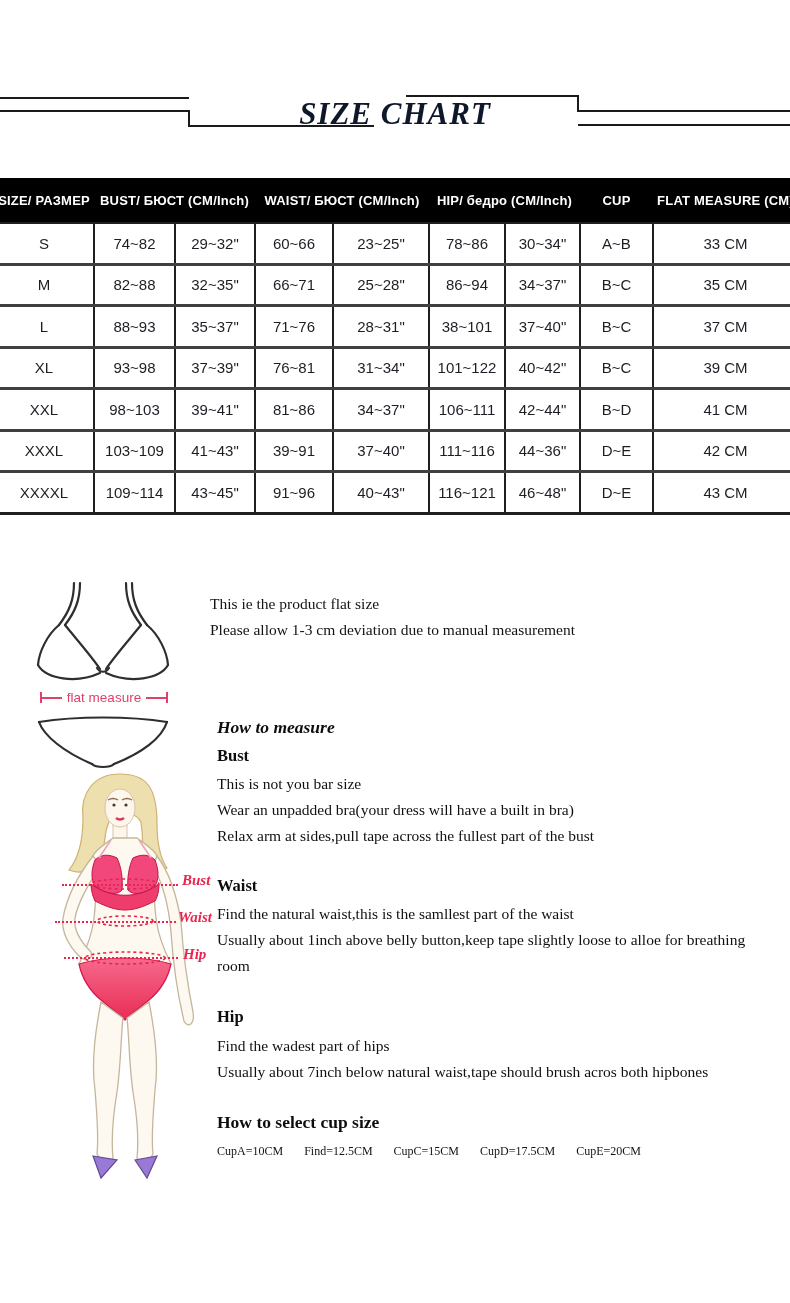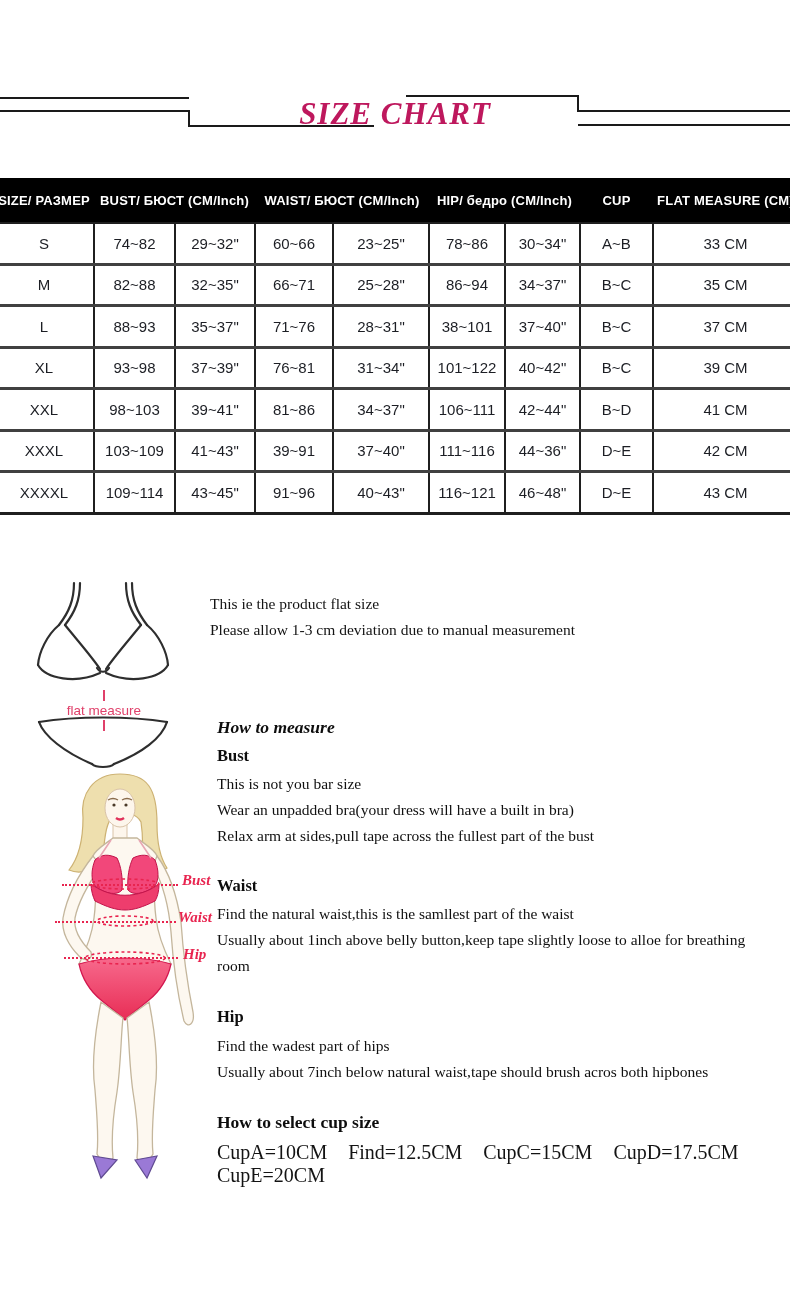--- a/index.html
+++ b/index.html
@@ -10,7 +10,7 @@
   .deco{position:absolute;left:0;top:85px;}
   .page-title{position:absolute;top:96px;left:0;width:100%;text-align:center;
               font-family:"Liberation Serif",serif;font-style:italic;font-weight:600;
-              font-size:31px;letter-spacing:1px;color:#be185d;}
+              font-size:31px;letter-spacing:1px;color:#0f172a;}
 
   
   table.size-table{position:absolute;top:178px;left:-7px;width:804px;border-collapse:collapse;

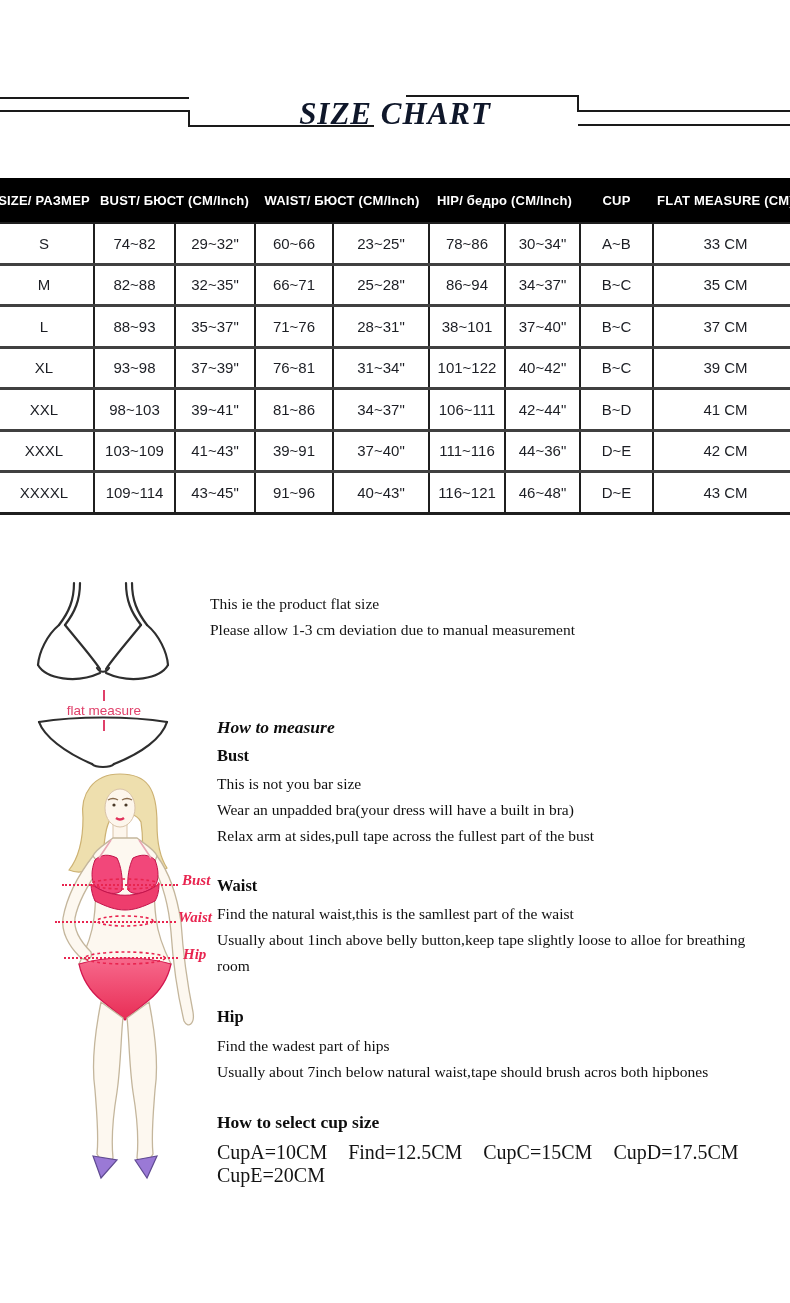--- a/index.html
+++ b/index.html
@@ -28,7 +28,7 @@
   .flat-note .ln{margin-bottom:10px;white-space:nowrap;}
 
   .fm-label{position:absolute;left:40px;top:690px;width:128px;display:flex;align-items:center;
-            color:#e0406a;font-family:"Liberation Sans",sans-serif;font-size:13.5px;flex-direction:column;}
+            color:#e0406a;font-family:"Liberation Sans",sans-serif;font-size:13.5px;}
   .fm-tick{width:2px;height:11px;background:#e0406a;flex:0 0 auto;}
   .fm-bar{height:2px;background:#e0406a;flex:1 1 auto;}
   .fm-text{padding:0 5px;white-space:nowrap;flex:0 0 auto;}

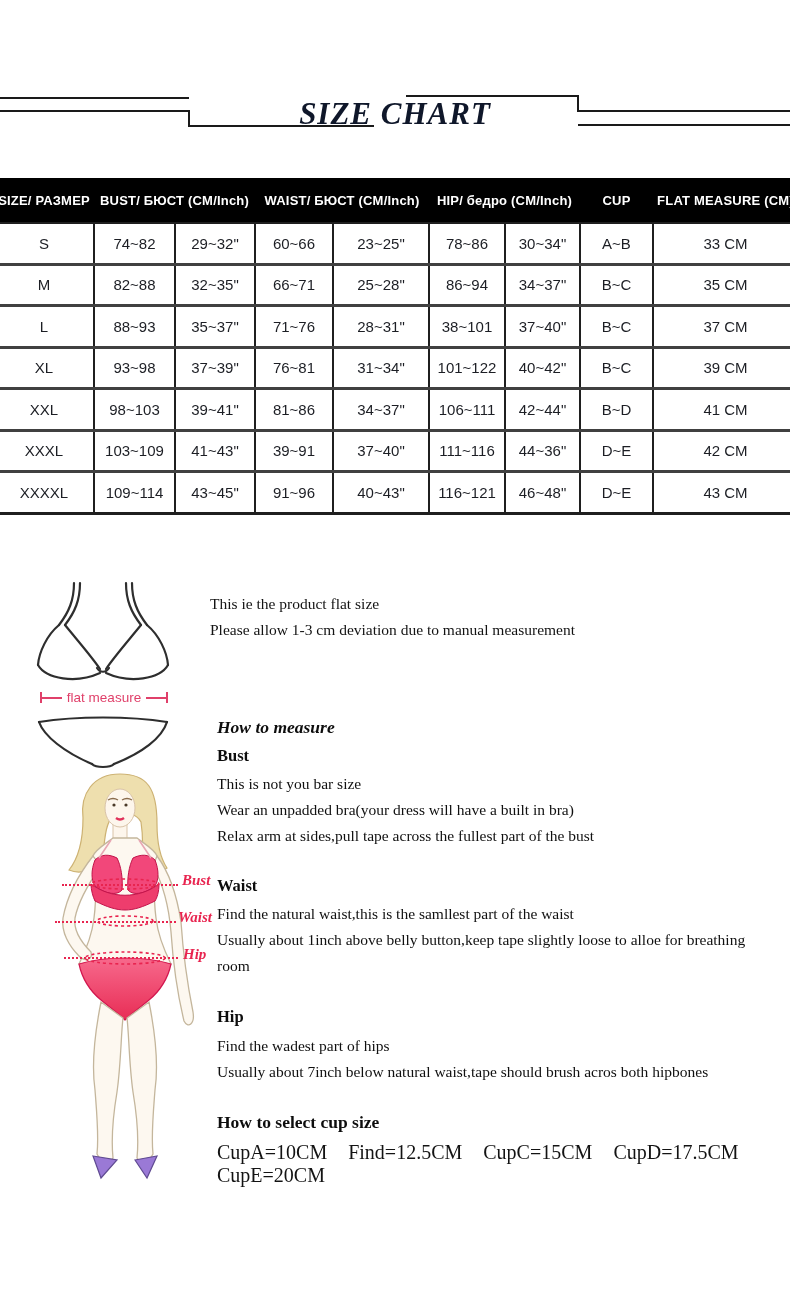--- a/index.html
+++ b/index.html
@@ -38,7 +38,7 @@
   .h-main{font-size:17.5px;font-weight:bold;color:#0d0d0d;}
   .h-sub{font-size:16.5px;font-weight:bold;color:#0d0d0d;}
   .body-lines{font-size:15.5px;line-height:26px;color:#101010;width:575px;}
-  .cup-items span{margin-right:17px;font-size:20px;}
+  .cup-items span{margin-right:17px;font-size:12px;}
 
   
   .dot-line{position:absolute;height:0;border-top:2px dotted #e8244f;}

